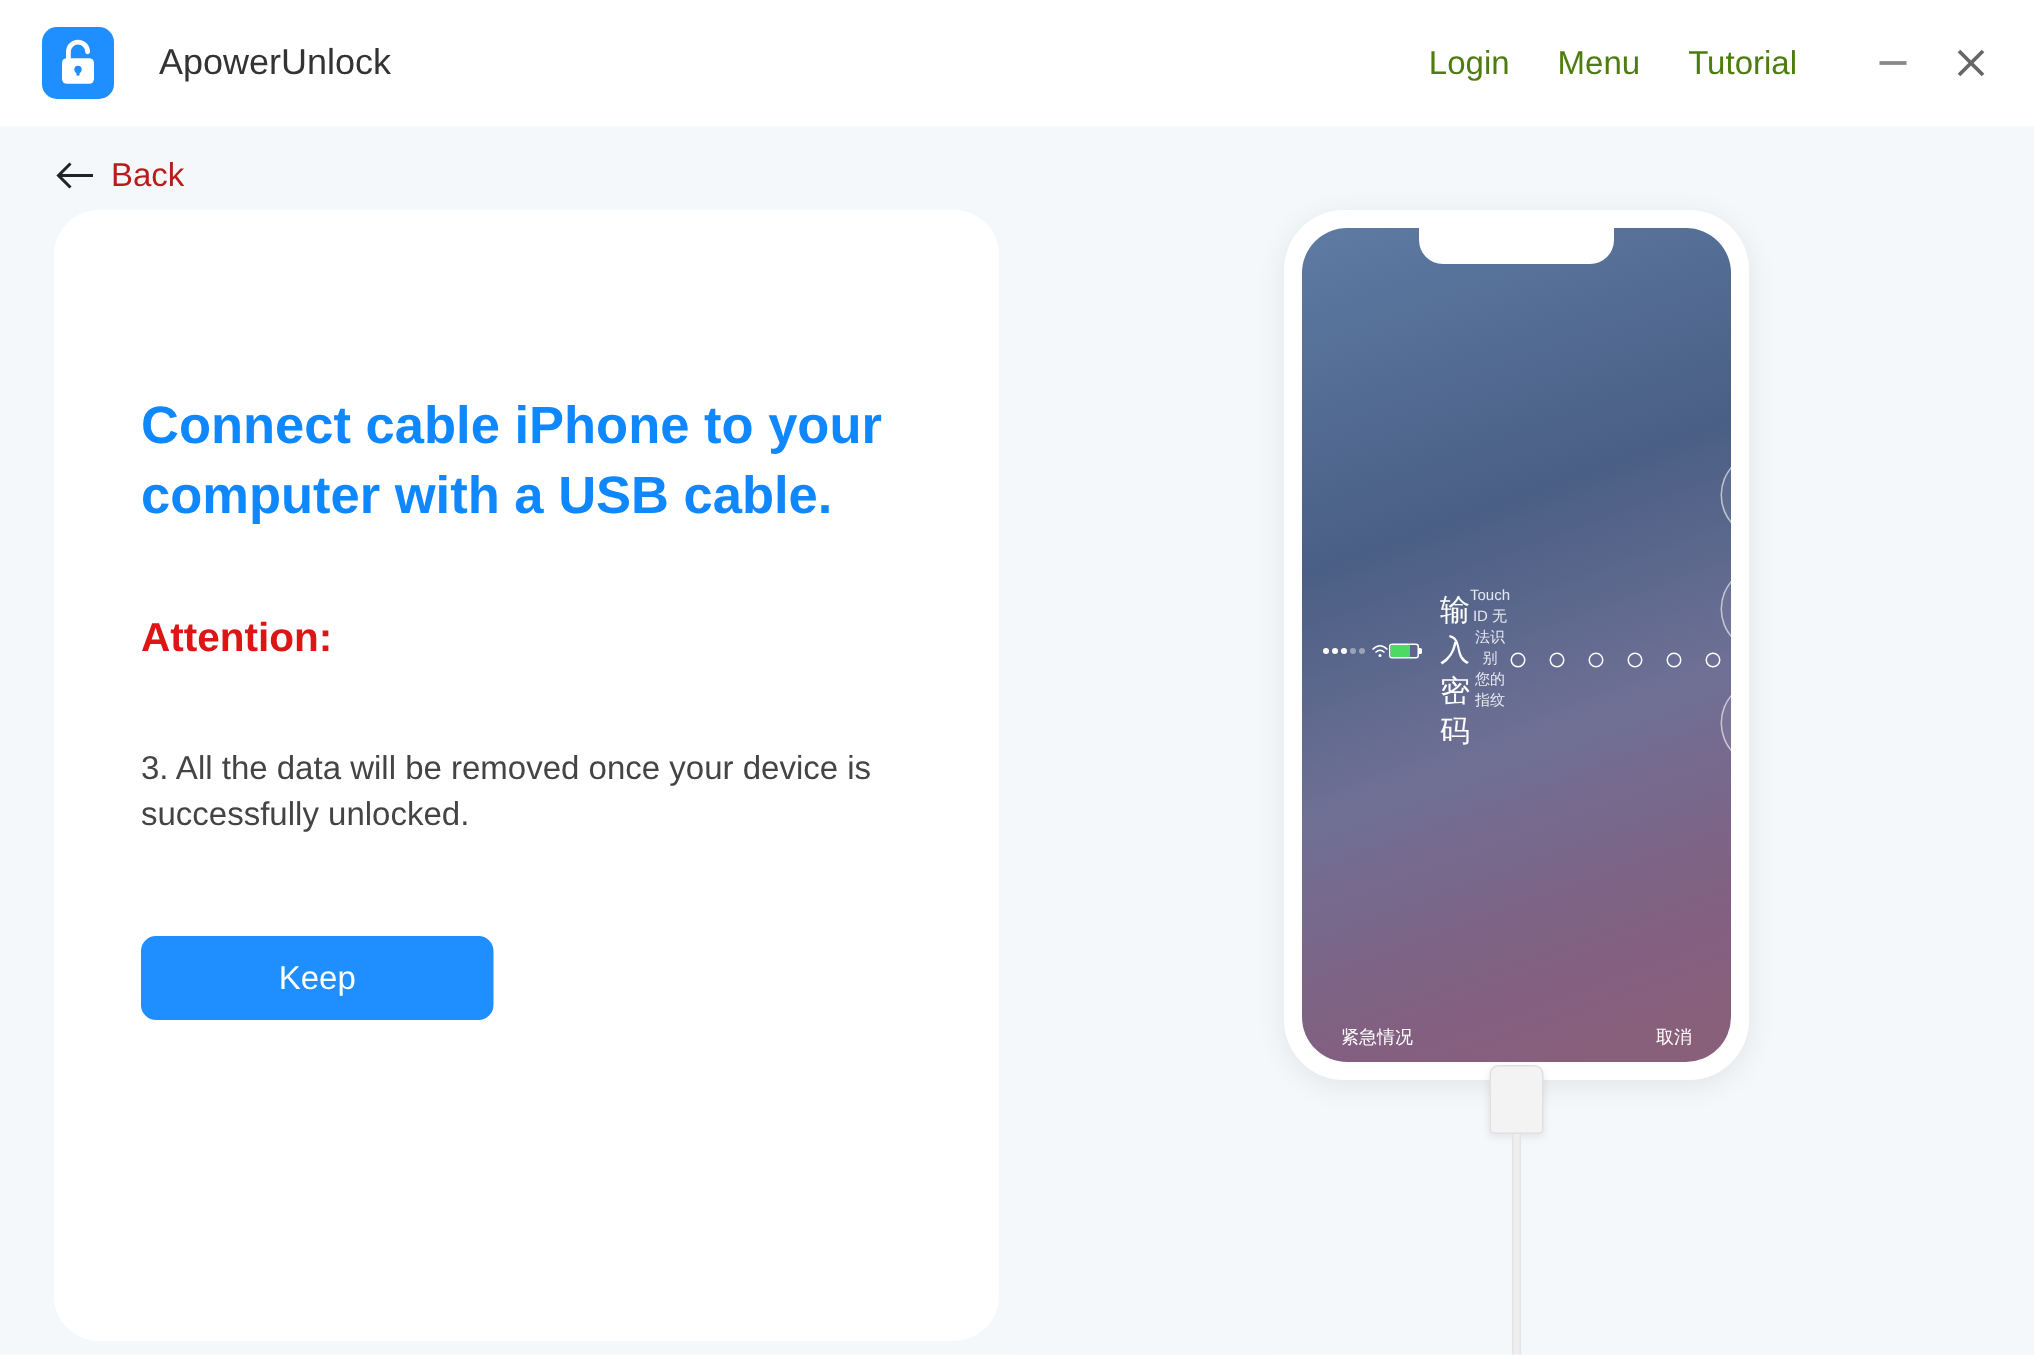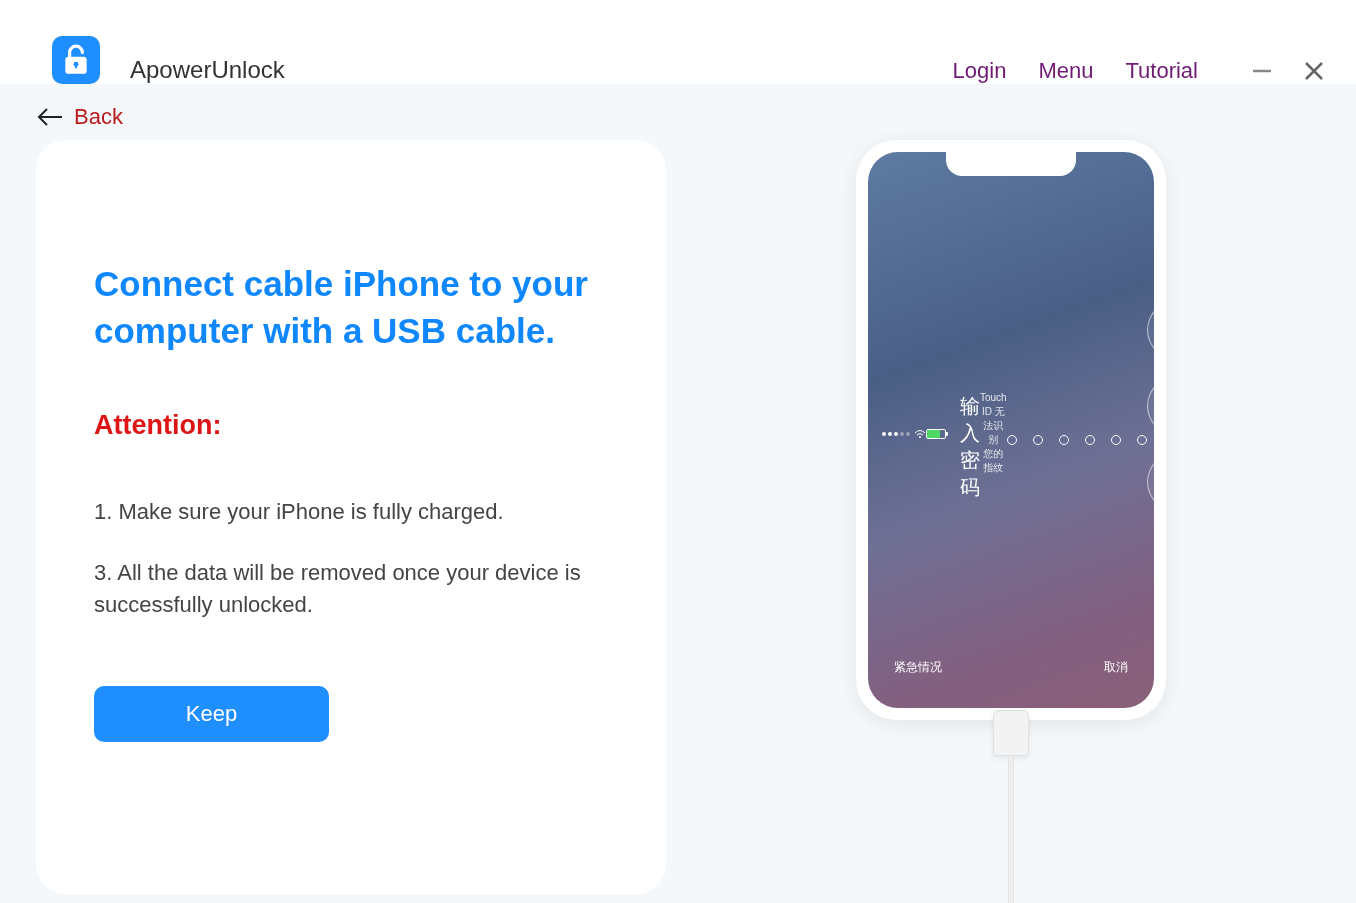--- a/index.html
+++ b/index.html
@@ -13,8 +13,8 @@
   .titlebar {
     height: 84px;
     display: flex;
-    align-items: flex-end;
-    padding: 0 30px 0 52px;
+    align-items: center;
+    padding: 0 30px 0 28px;
     background: #ffffff;
   }
   .app-logo {

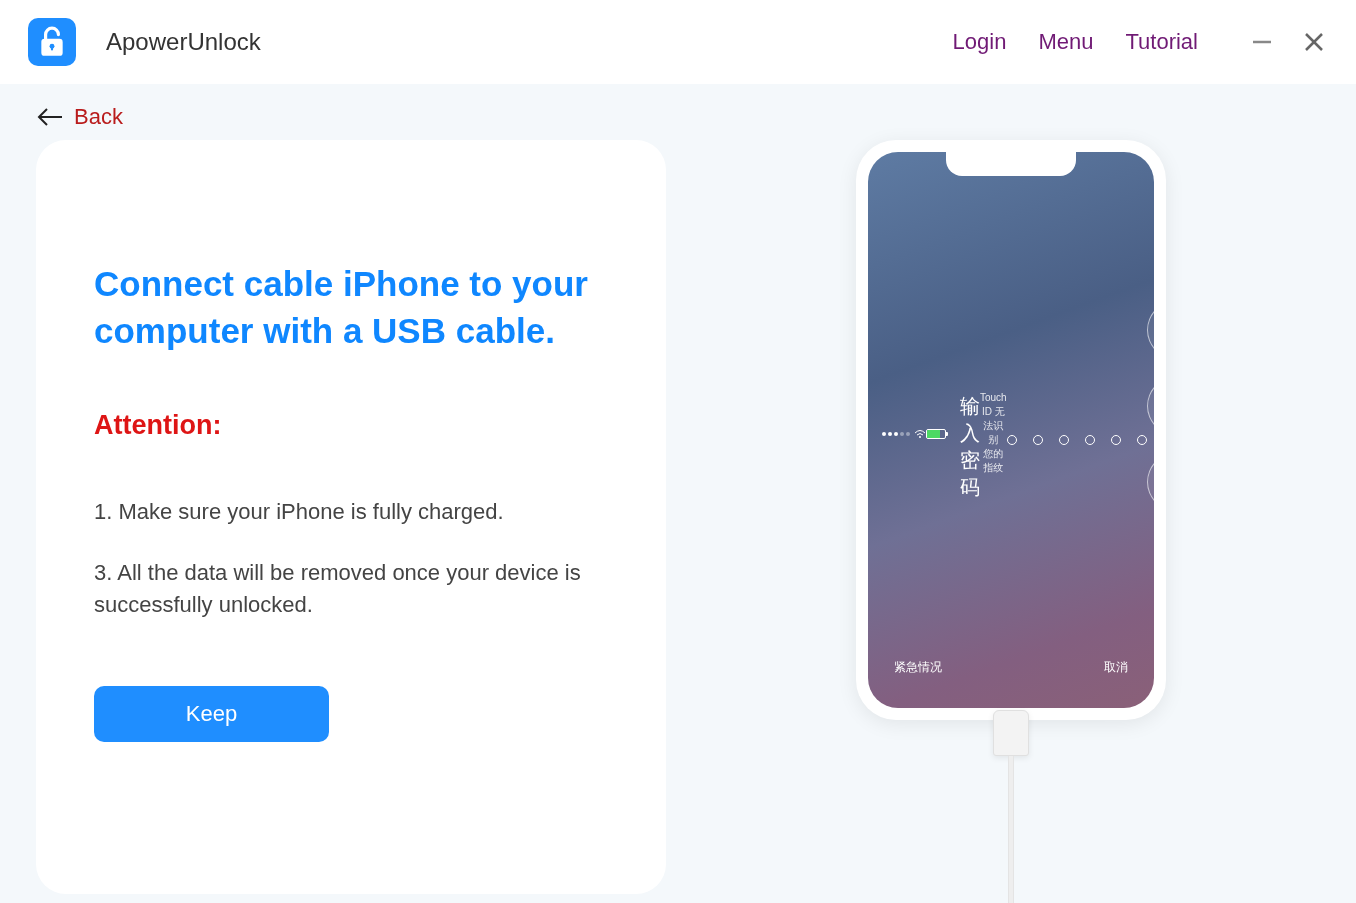--- a/index.html
+++ b/index.html
@@ -41,7 +41,7 @@
   }
   .titlebar-link {
     font-size: 22px;
-    color: #701a75;
+    color: #4d7c0f;
     cursor: pointer;
   }
   .win-controls {

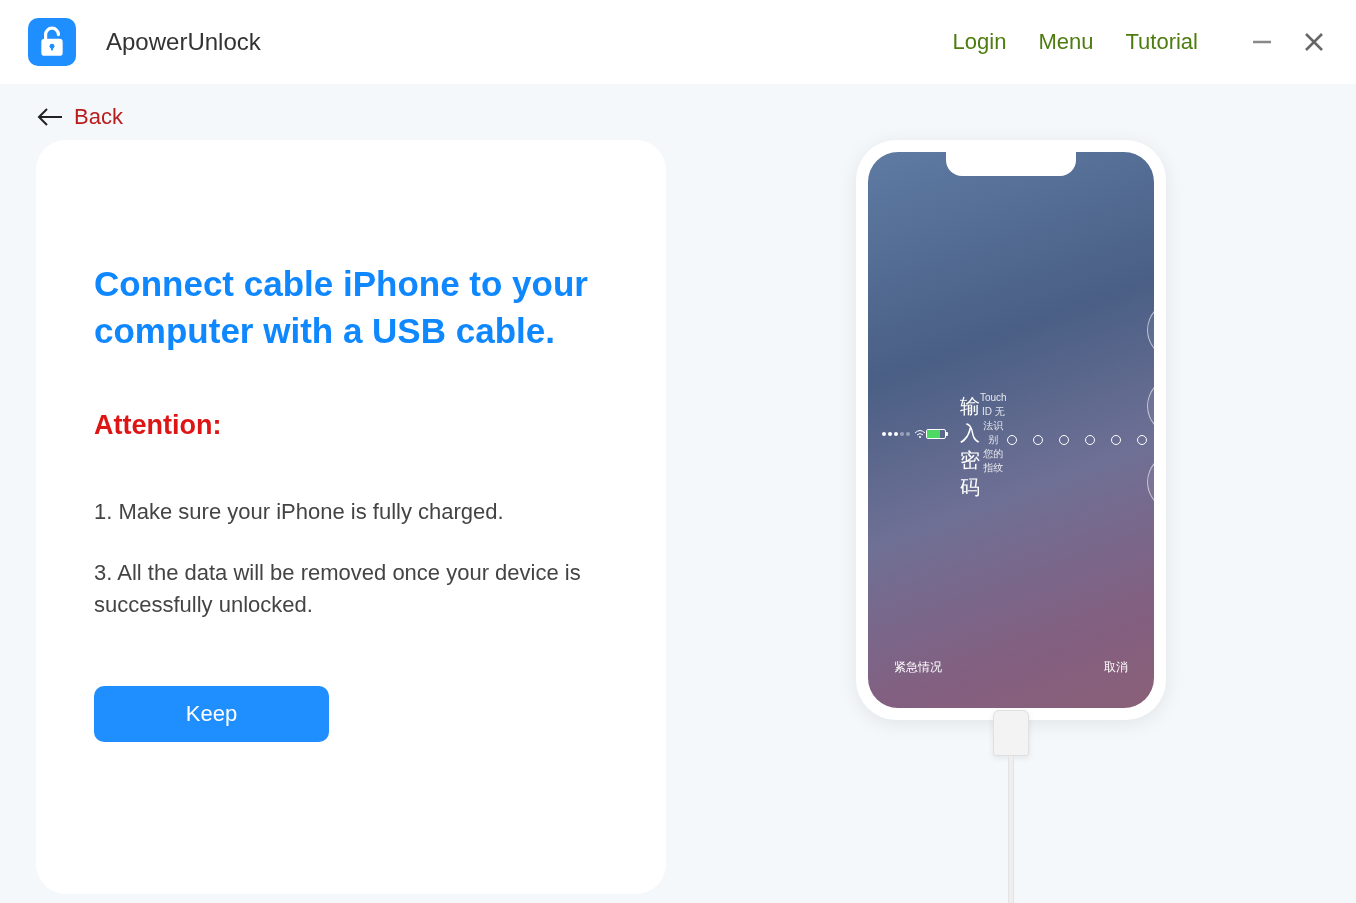--- a/index.html
+++ b/index.html
@@ -279,7 +279,6 @@
     <div class="card">
       <div class="card-title">Connect cable iPhone to your computer with a USB cable.</div>
       <div class="attention-label">Attention:</div>
-      <div class="att-item">1. Make sure your iPhone is fully charged.</div>
       <div class="att-item">3. All the data will be removed once your device is successfully unlocked.</div>
       <button class="next-btn">Keep</button>
     </div>

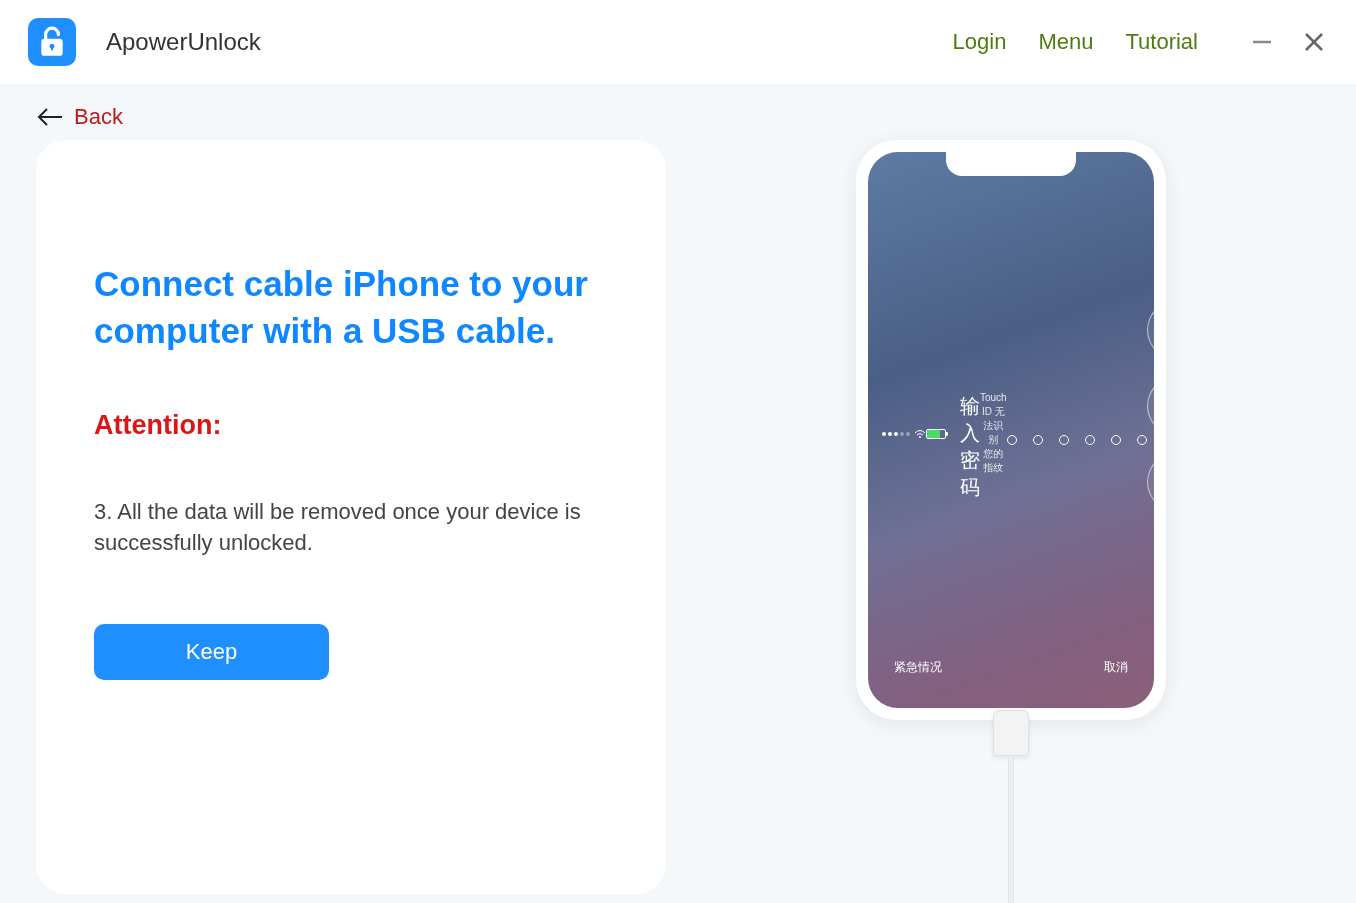--- a/index.html
+++ b/index.html
@@ -209,7 +209,7 @@
     justify-content: space-between;
     padding: 0 26px;
     position: absolute;
-    bottom: 32px;
+    bottom: 8px;
     font-size: 12px;
   }
   .cable {

